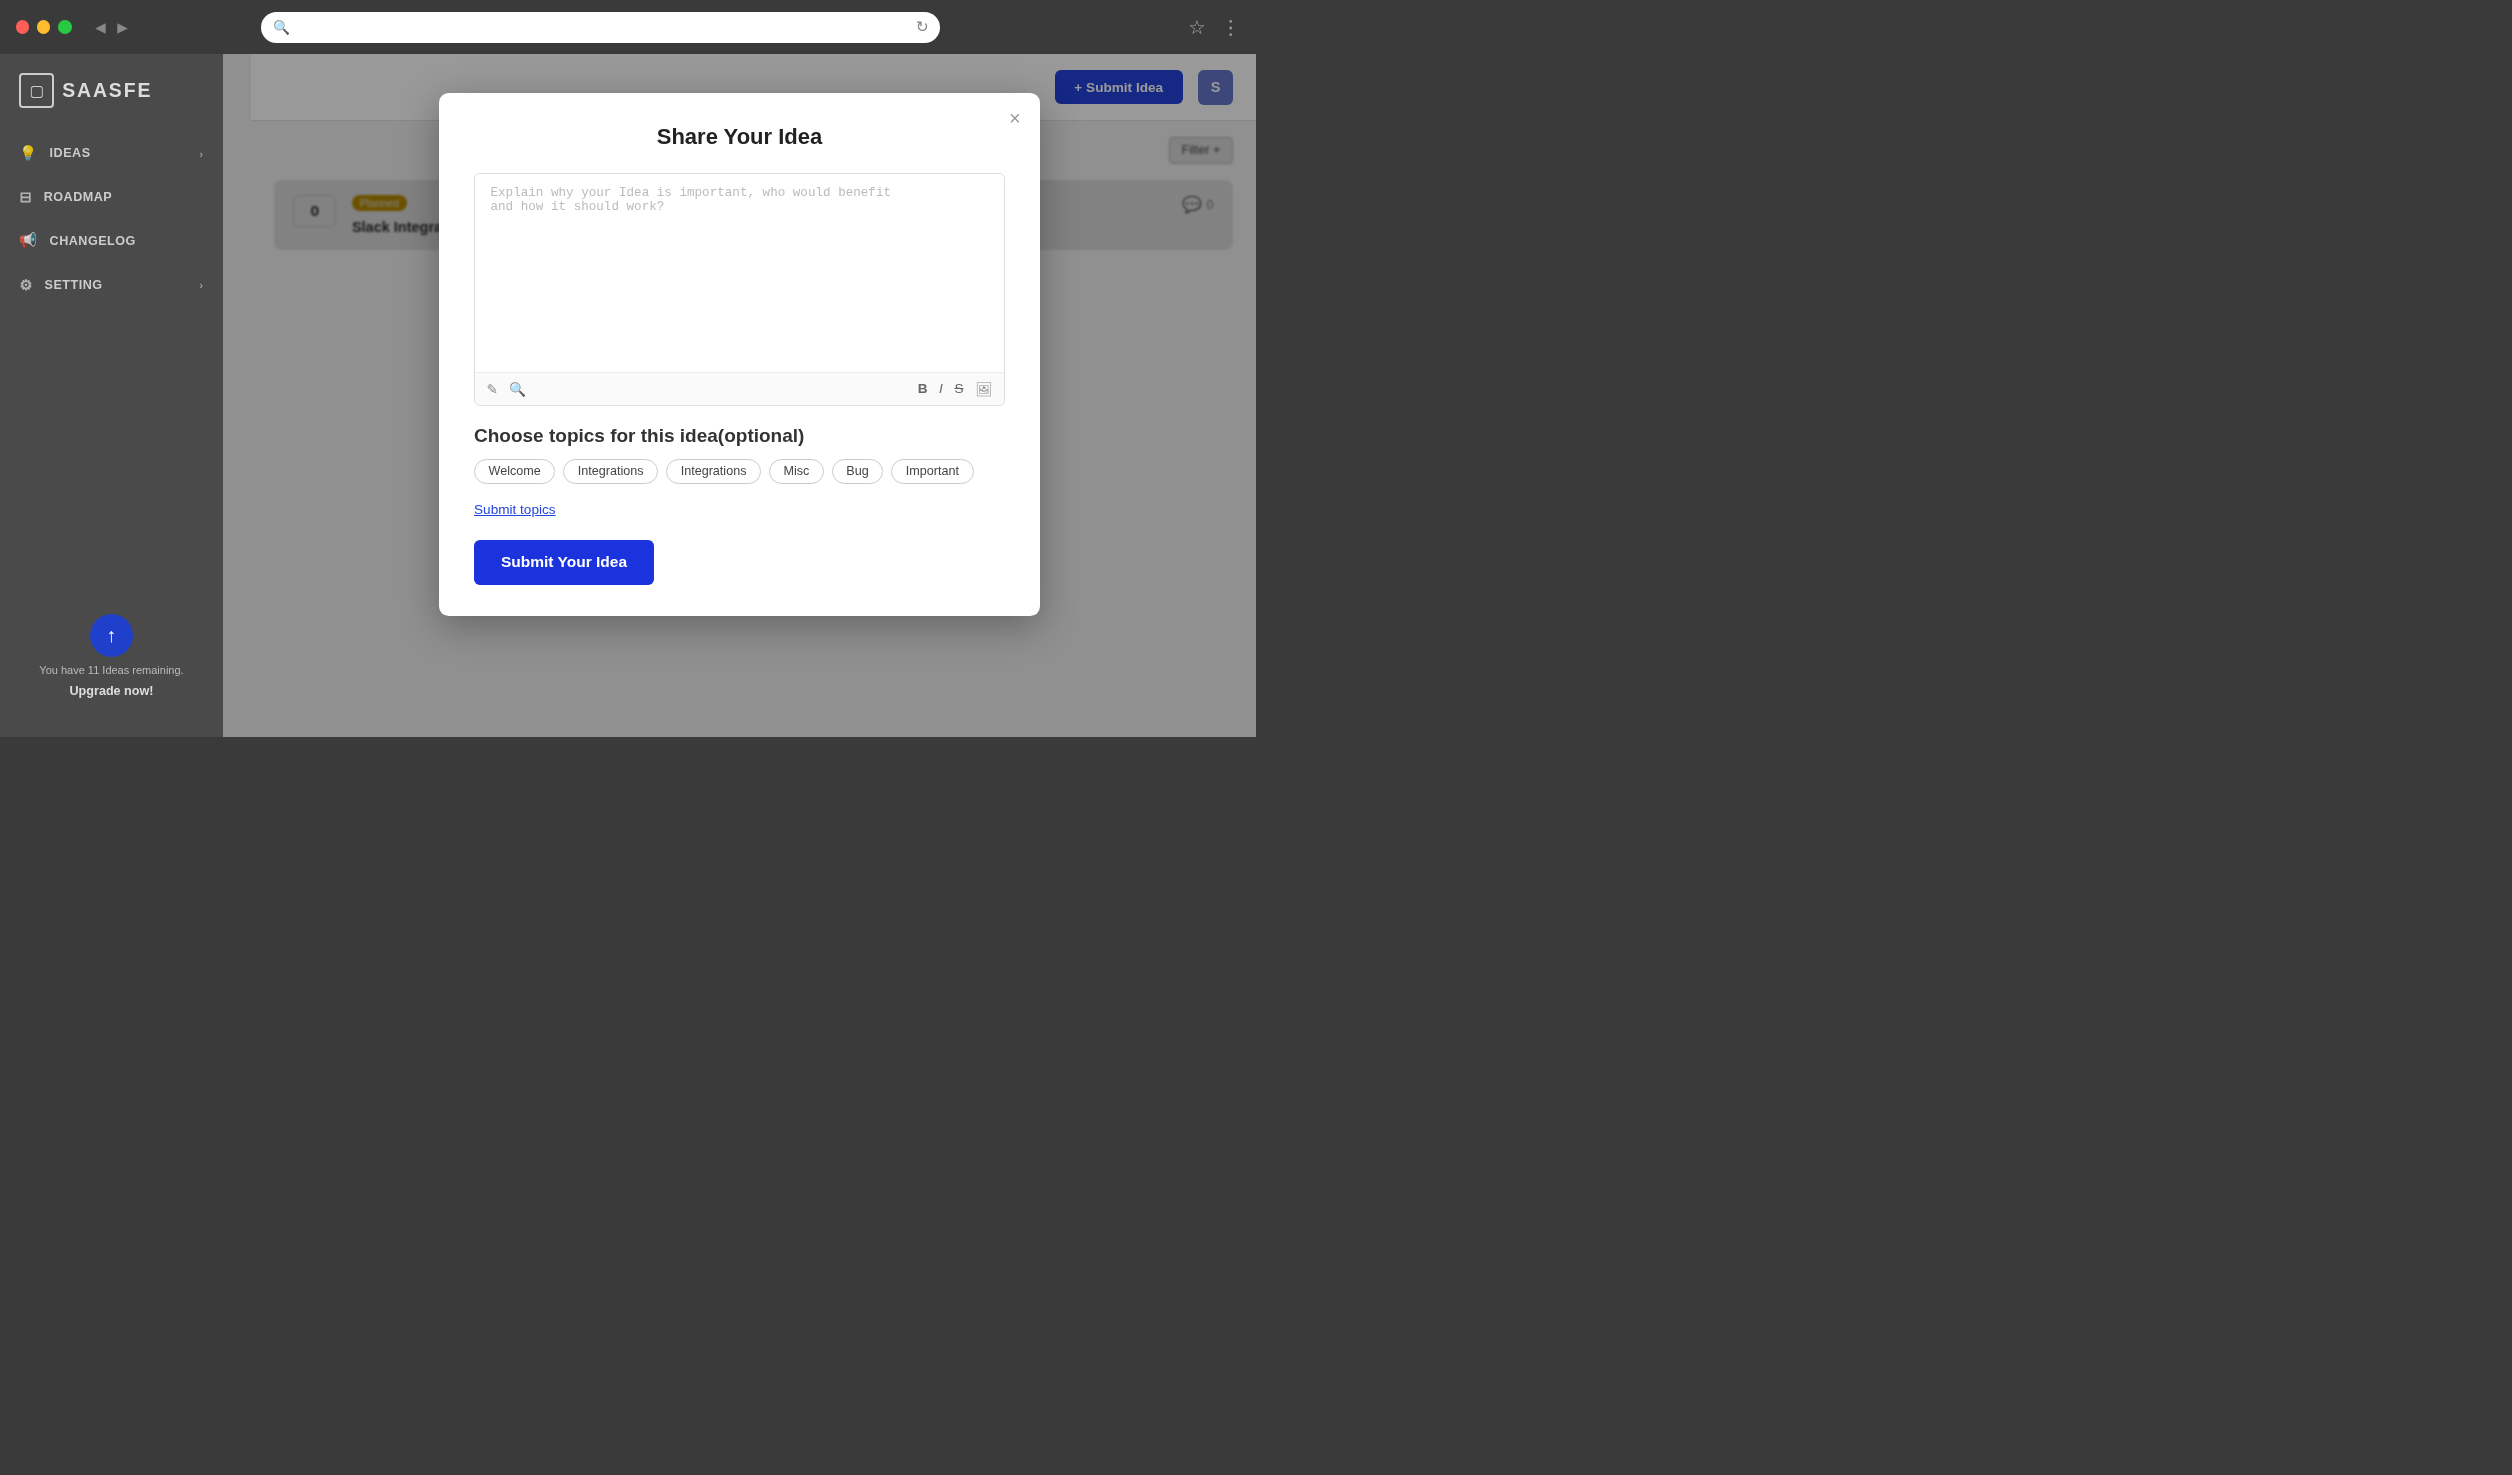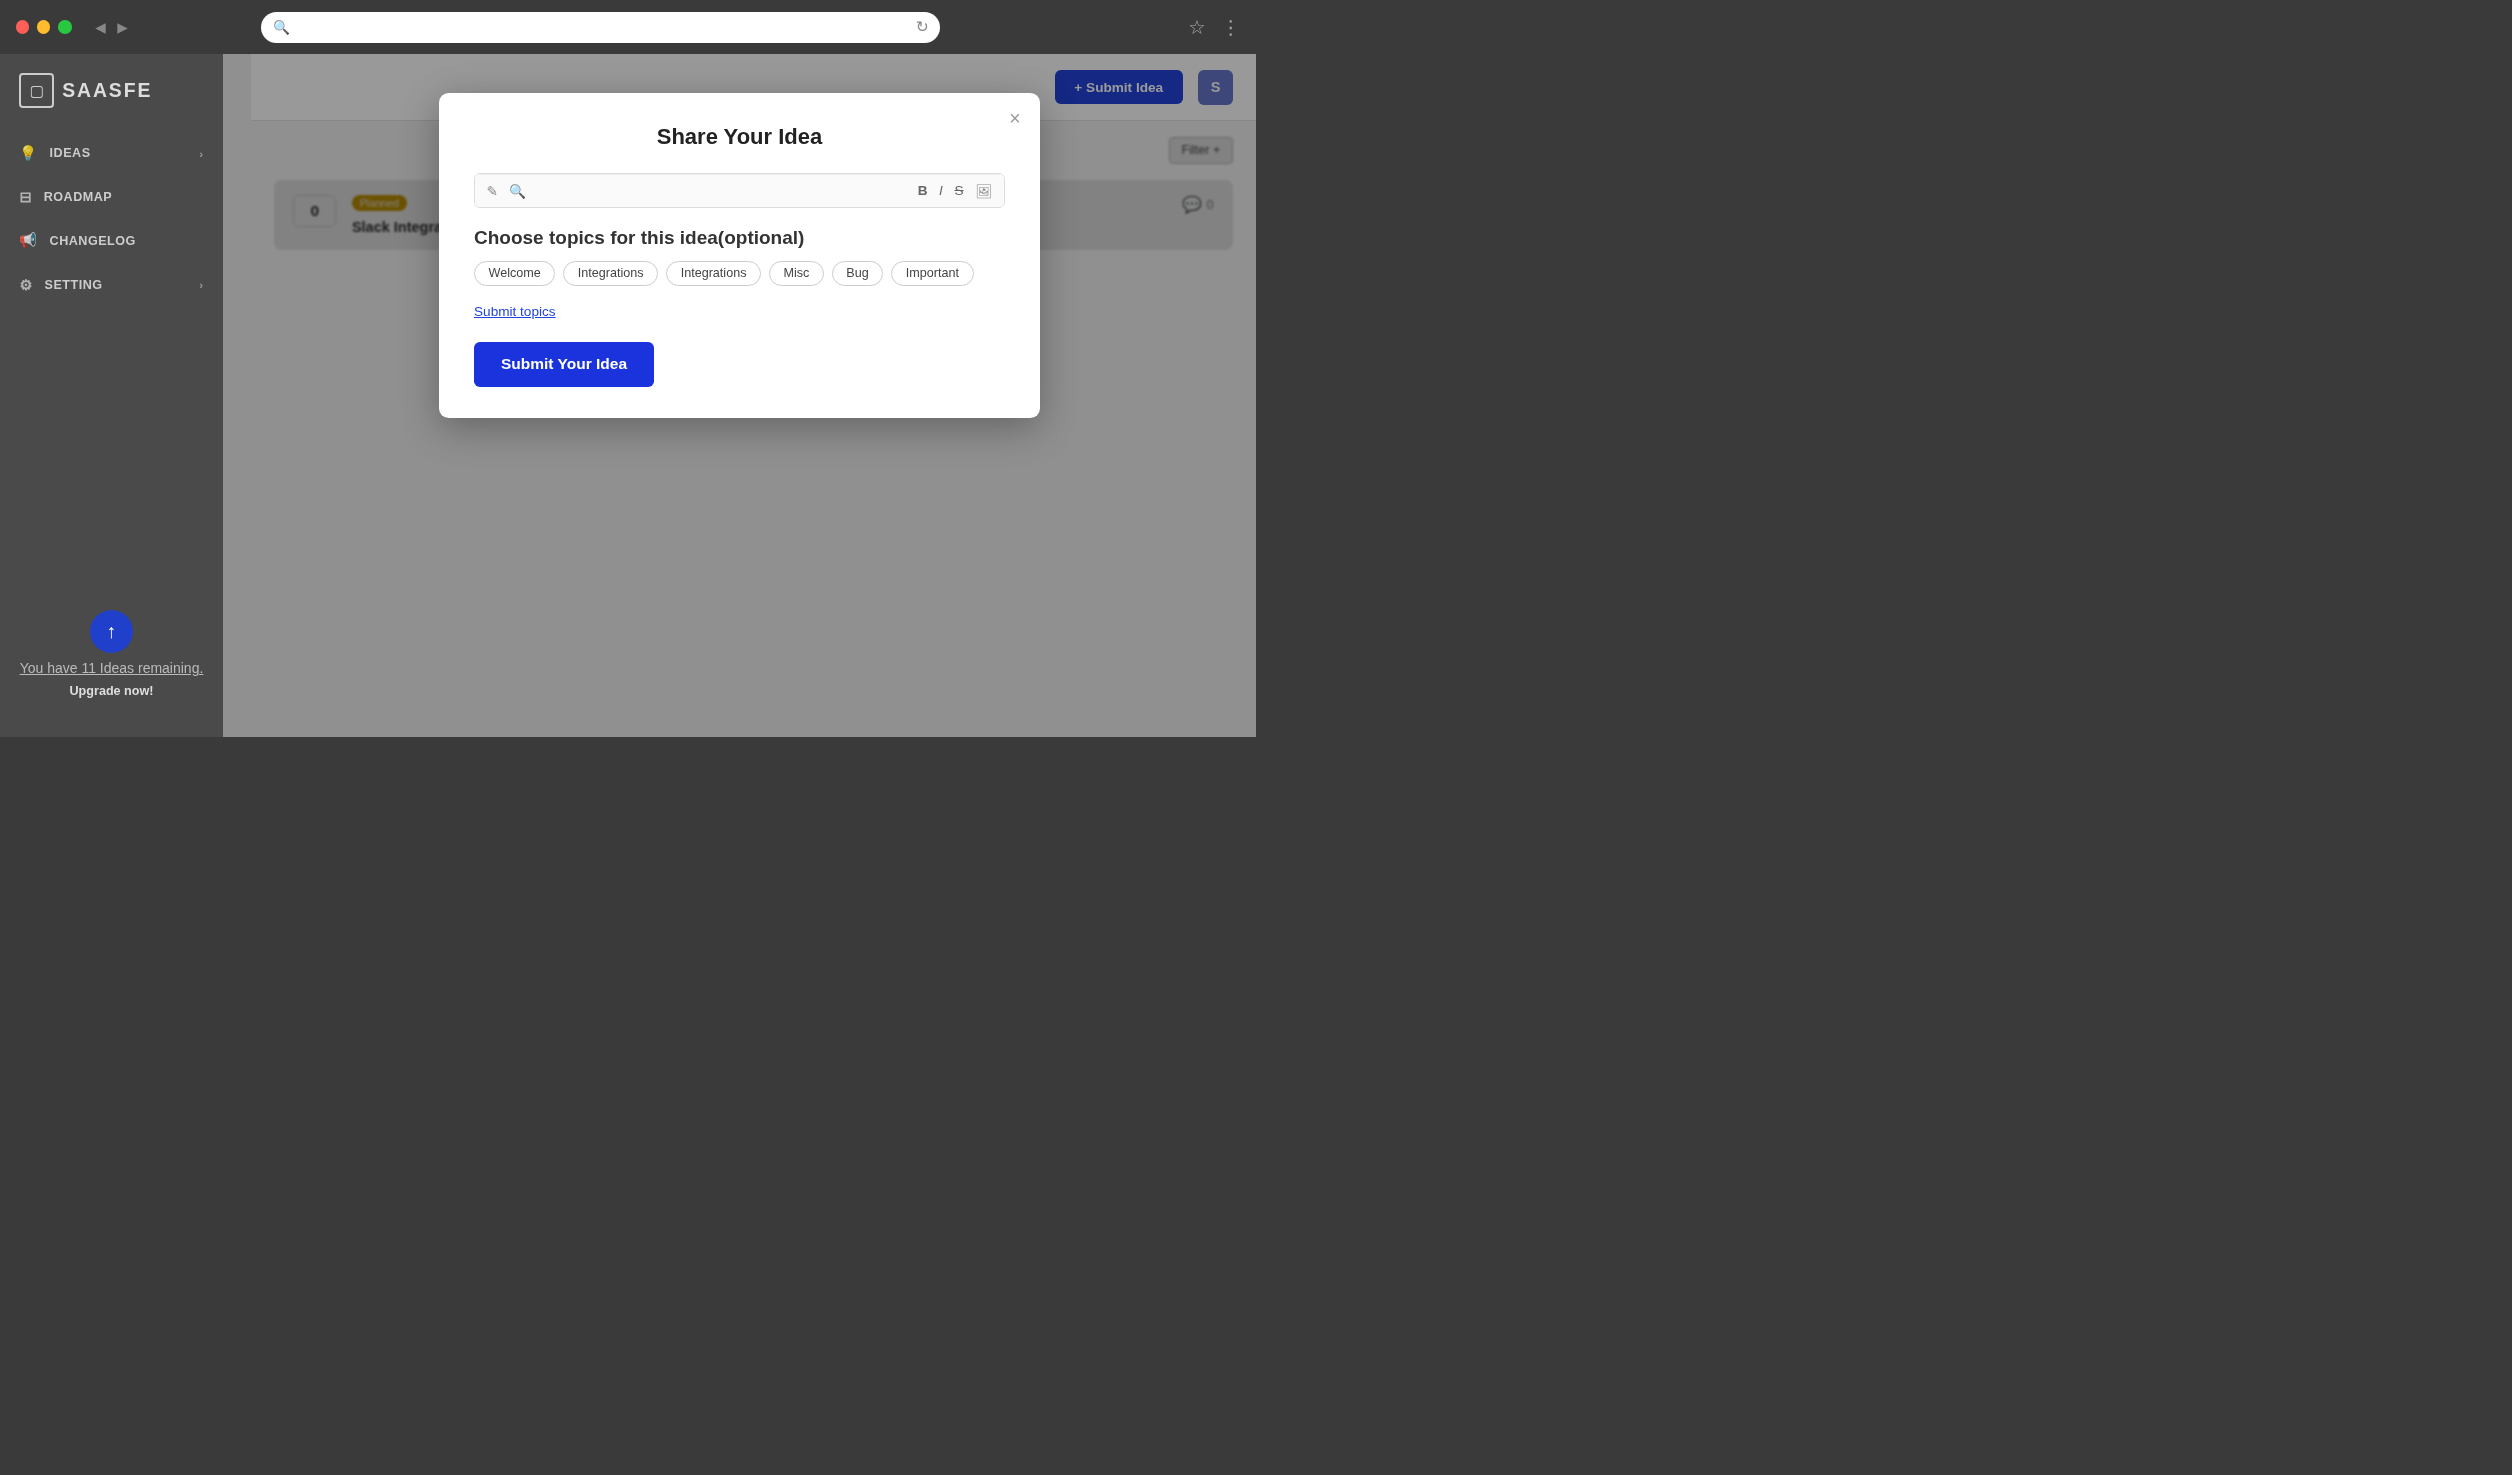--- a/index.html
+++ b/index.html
@@ -581,6 +581,8 @@
 
 
         <div class="idea-textarea-wrapper">
+          <textarea class="idea-textarea" placeholder="Explain why your Idea is important, who would benefit
+and how it should work?" style=""></textarea>
           <div class="textarea-toolbar">
             <div class="textarea-toolbar-left">
               <span class="tb-icon">✎</span>

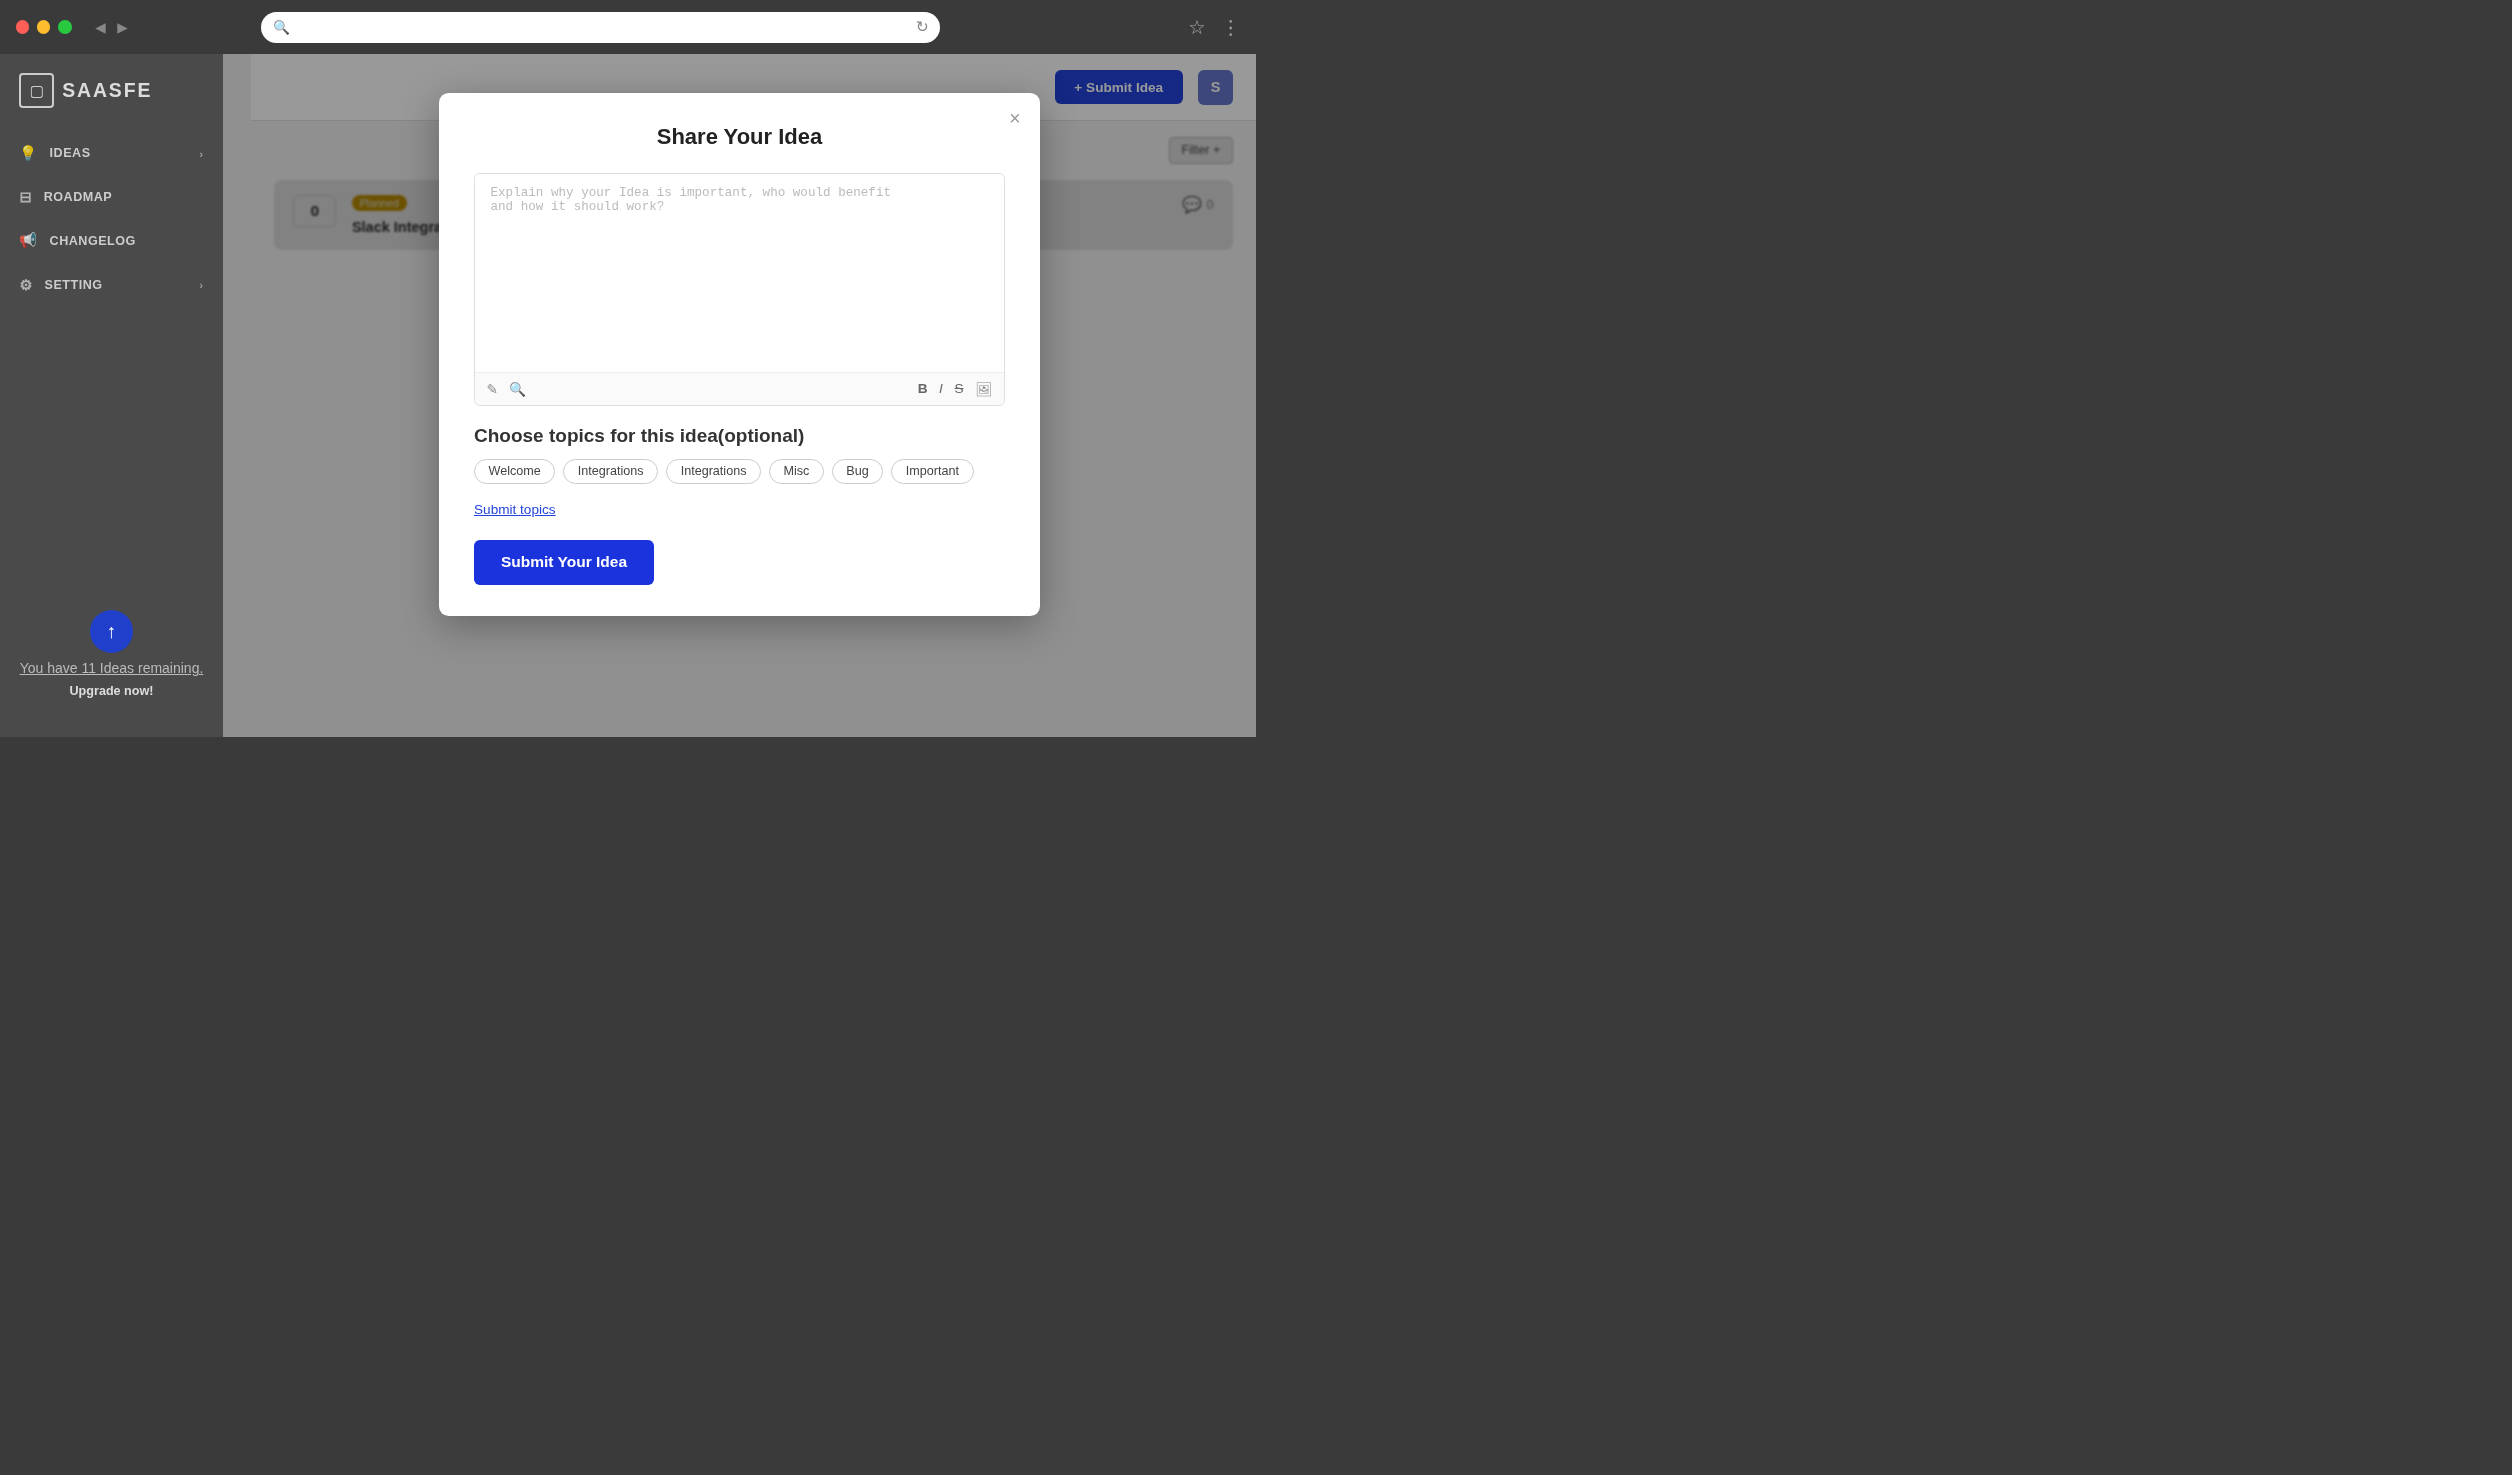--- a/index.html
+++ b/index.html
@@ -194,9 +194,8 @@
 
     .upgrade-text {
       color: #bbb;
-      font-size: 14px;
+      font-size: 11px;
       text-align: center;
-      text-decoration: underline;
     }
 
     .upgrade-link {

